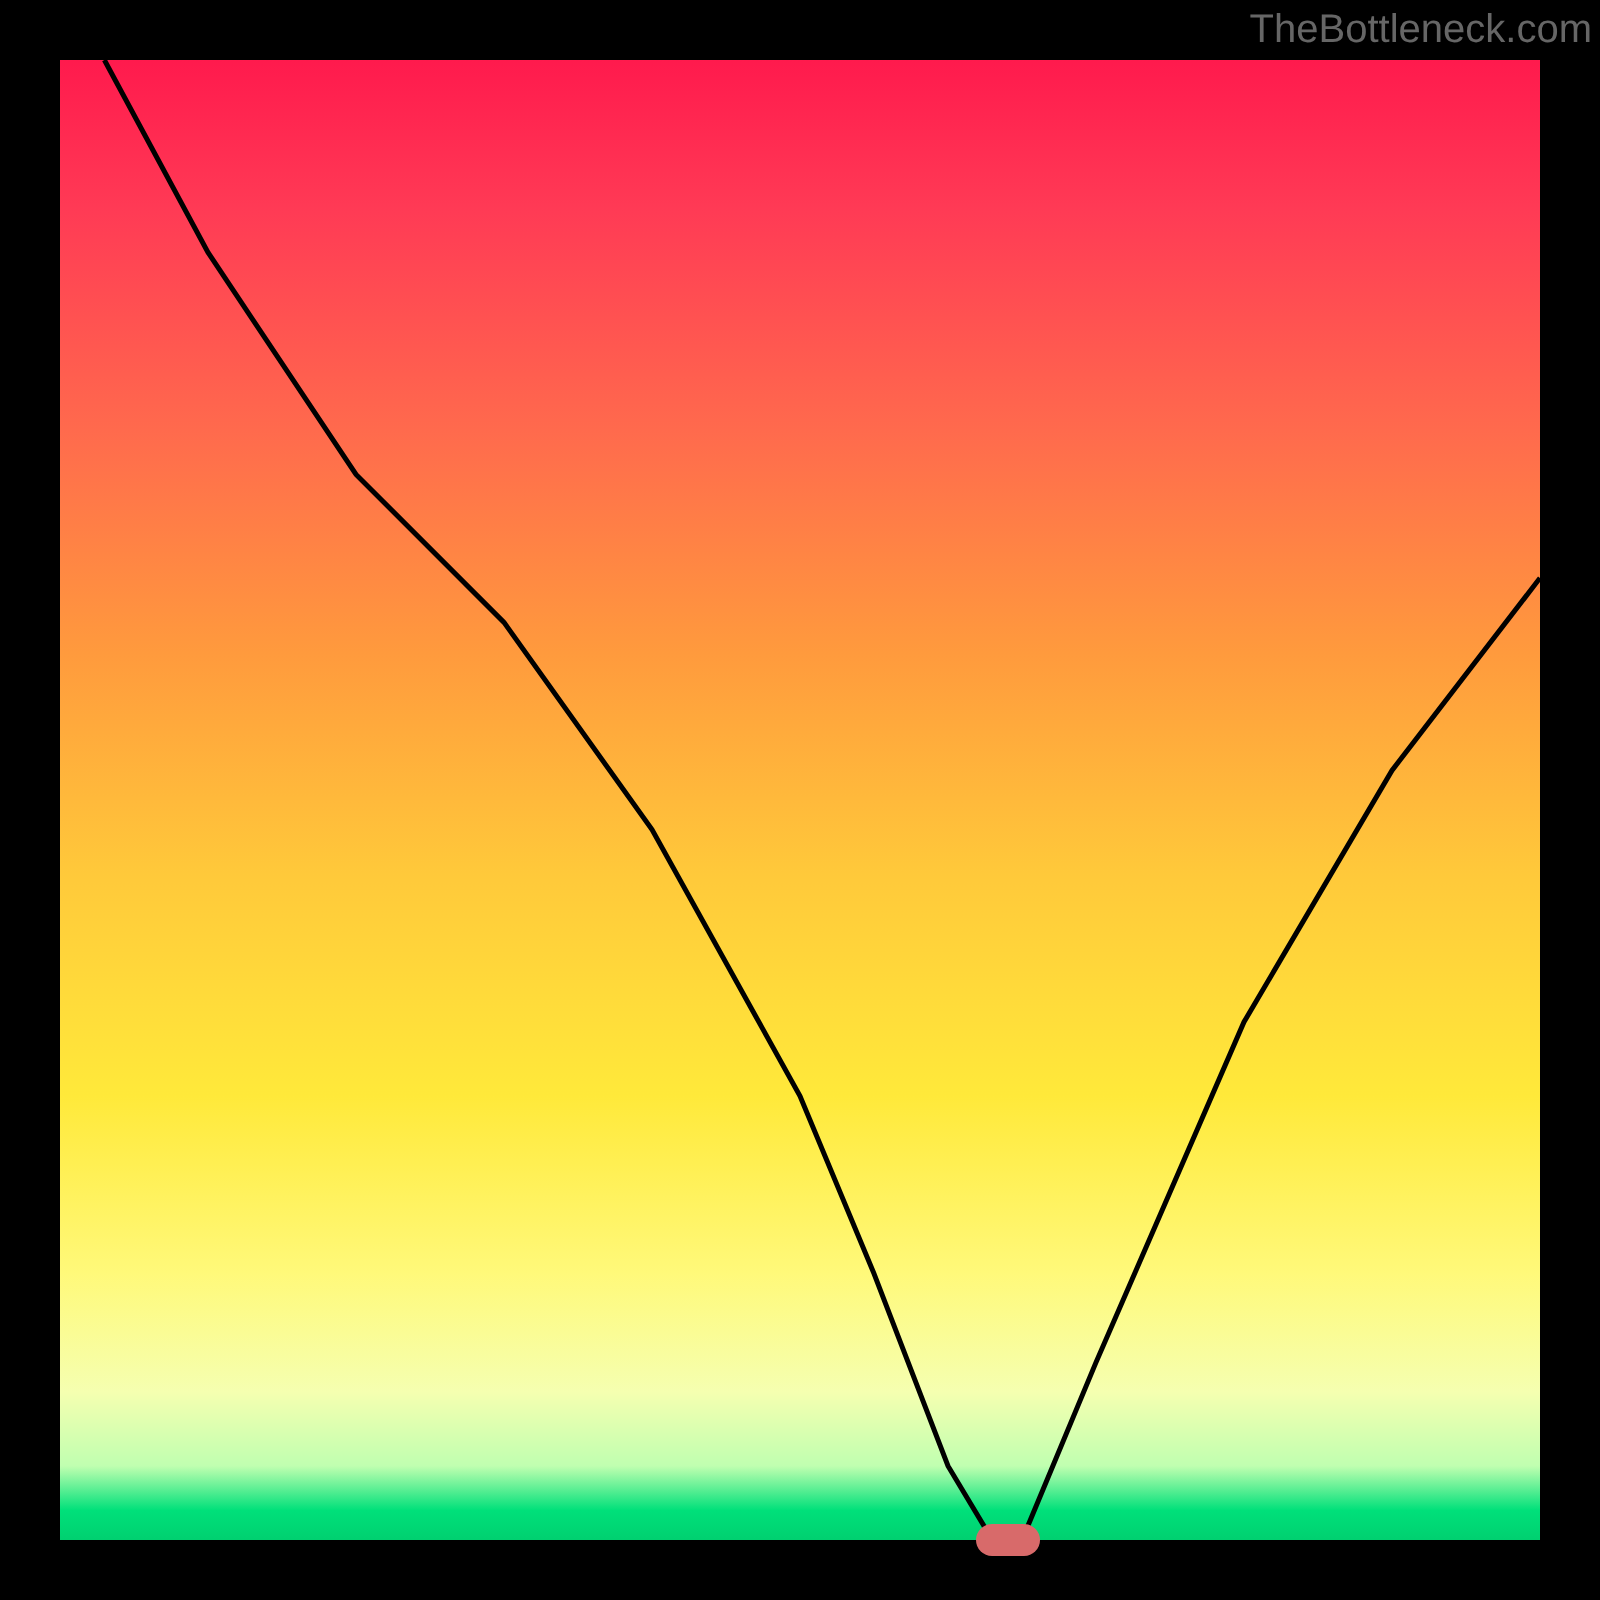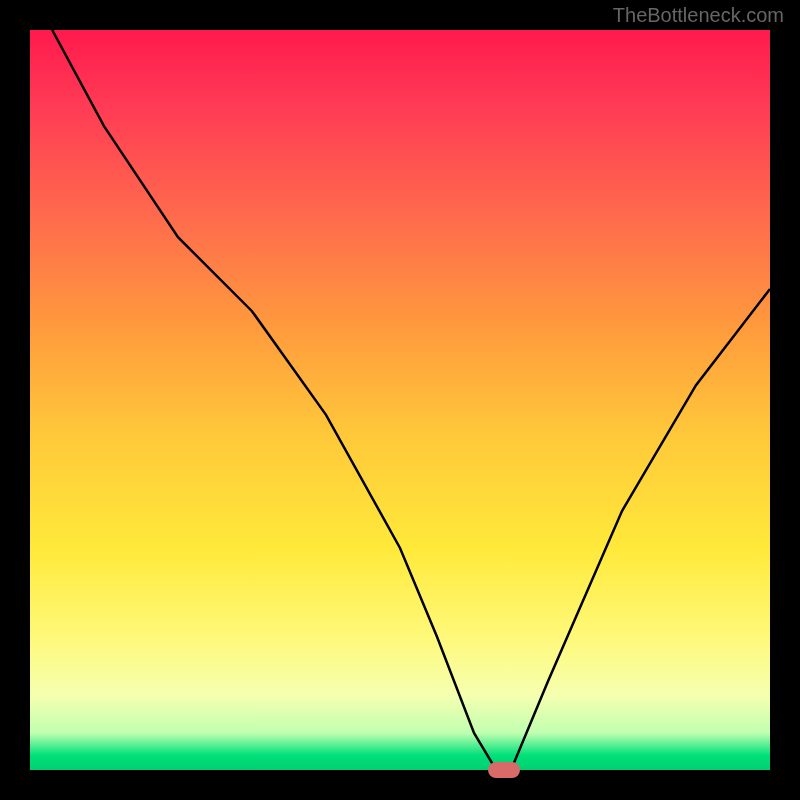--- a/index.html
+++ b/index.html
@@ -14,7 +14,7 @@
   .watermark {
     position: absolute;
     top: 4px;
-    right: 16px;
+    right: 4px;
     color: #666;
     font-size: 20px;
     font-weight: 500;

